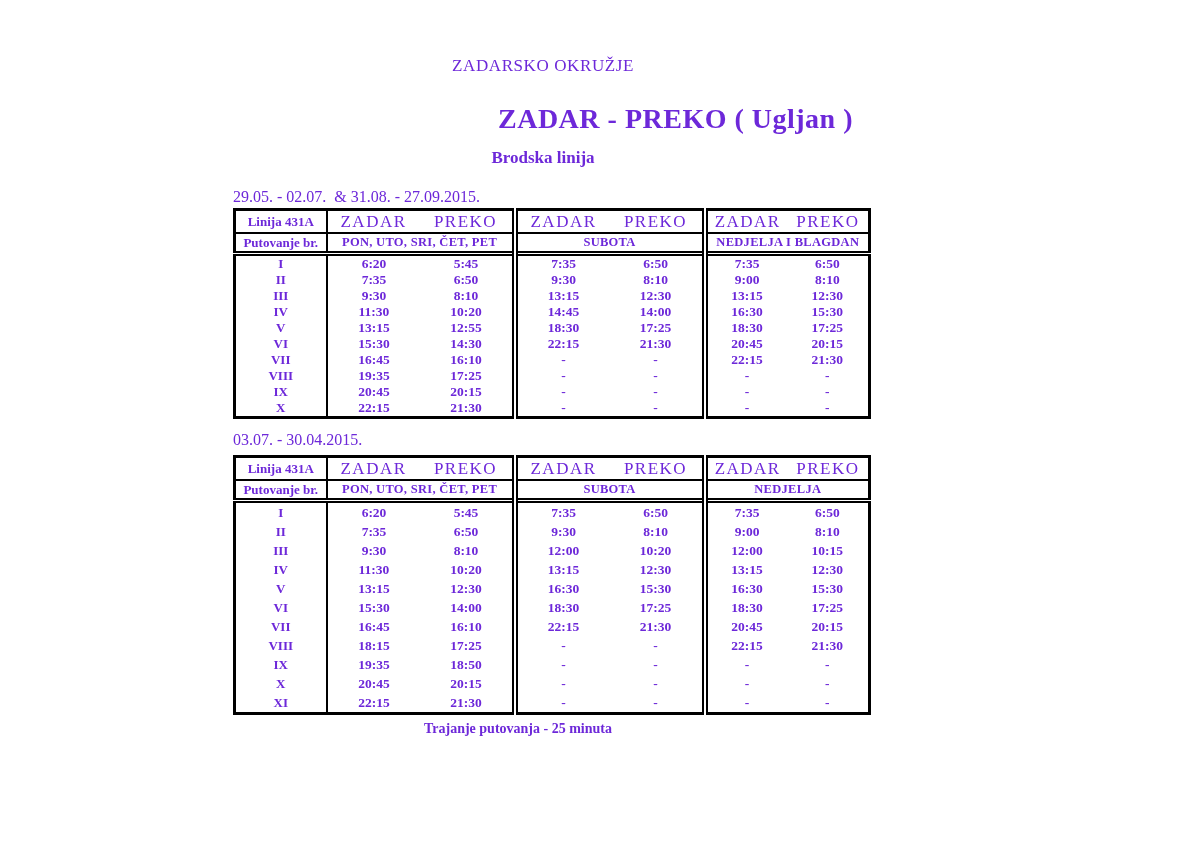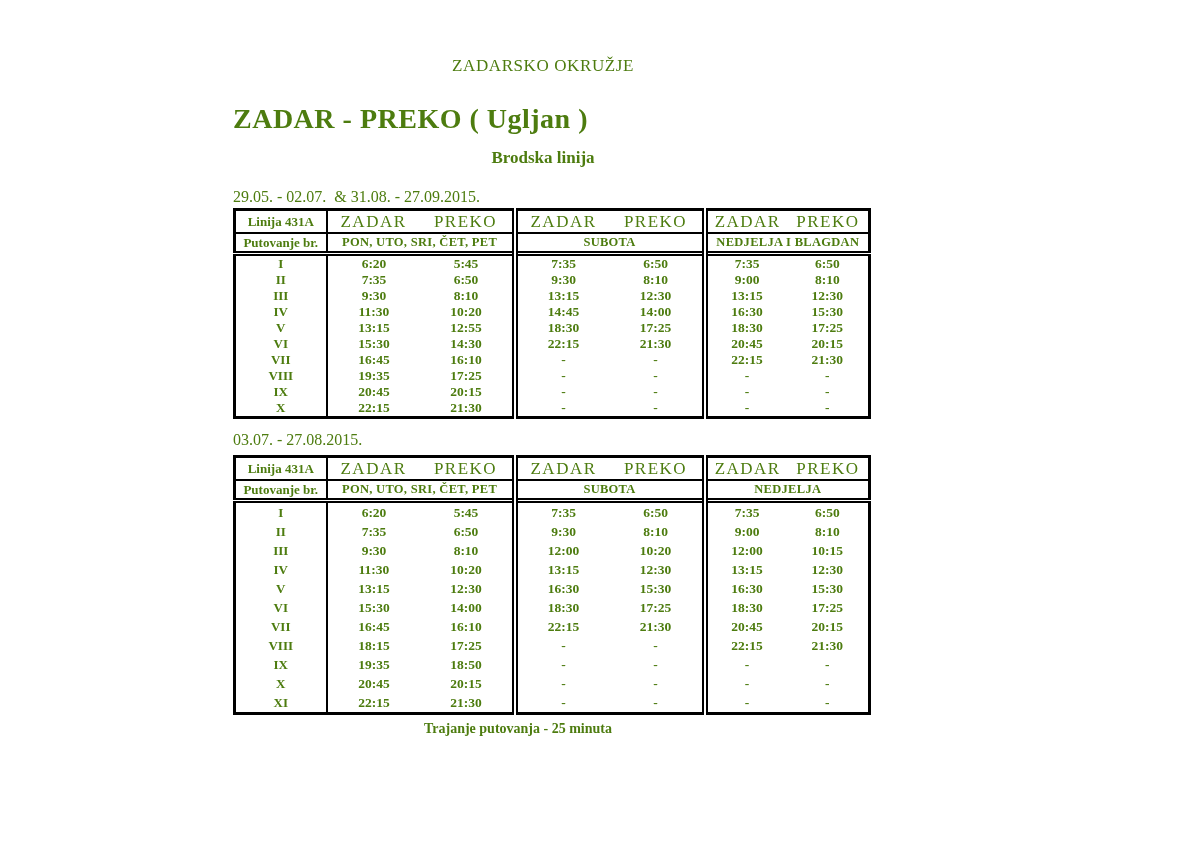--- a/index.html
+++ b/index.html
@@ -13,7 +13,7 @@
     height: 848px;
     background: #ffffff;
     font-family: "Liberation Serif", "DejaVu Serif", serif;
-    color: #4d7c0f;
+    color: #6d28d9;
     overflow: hidden;
   }
   .region-title {

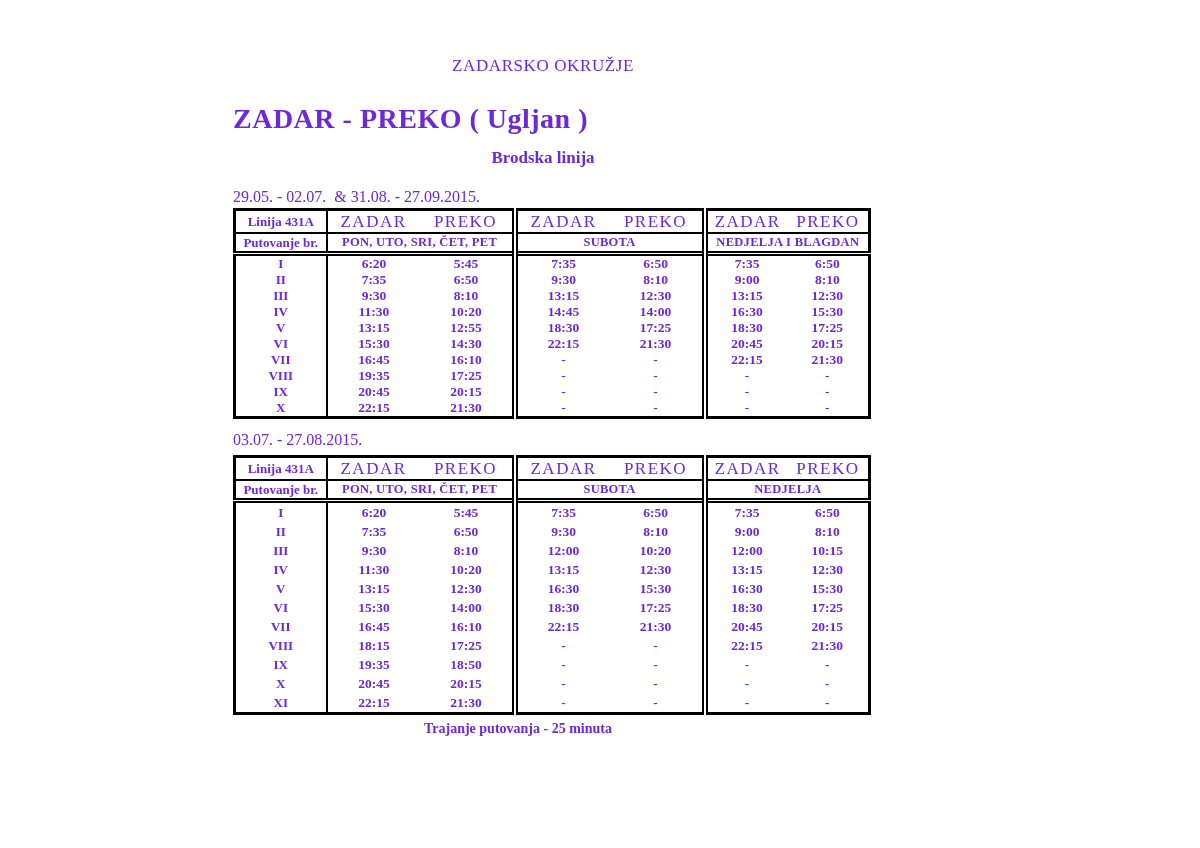--- a/index.html
+++ b/index.html
@@ -32,7 +32,7 @@
     left: 233px;
     width: 620px;
     margin: 0;
-    text-align: left;
+    text-align: right;
     font-size: 28px;
     font-weight: bold;
     letter-spacing: 0.5px;

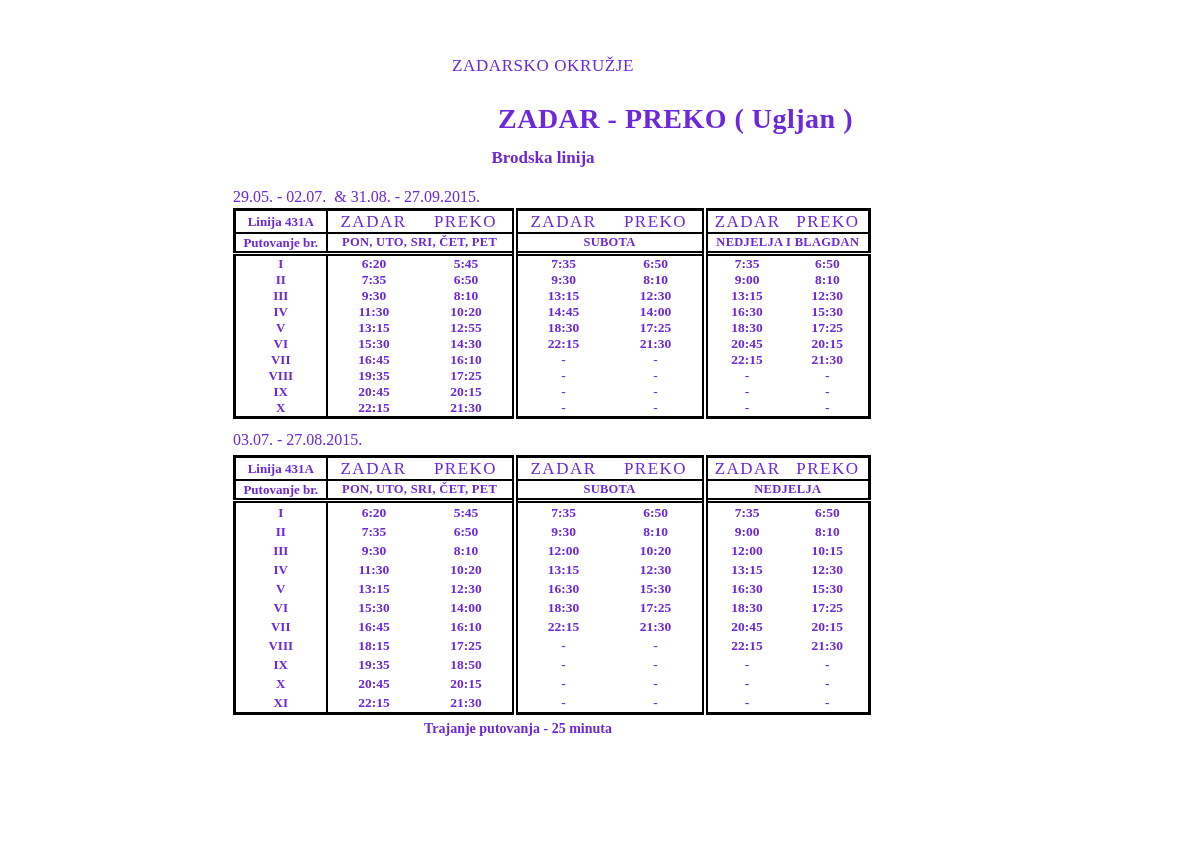--- a/index.html
+++ b/index.html
@@ -269,7 +269,7 @@
       </tbody>
   </table>
 
-  <div class="period period2">03.07. - 27.08.2015.</div>
+  <div class="period period2">03.07. - 30.04.2015.</div>
 
   <table class="tt tt2">
     <colgroup>

